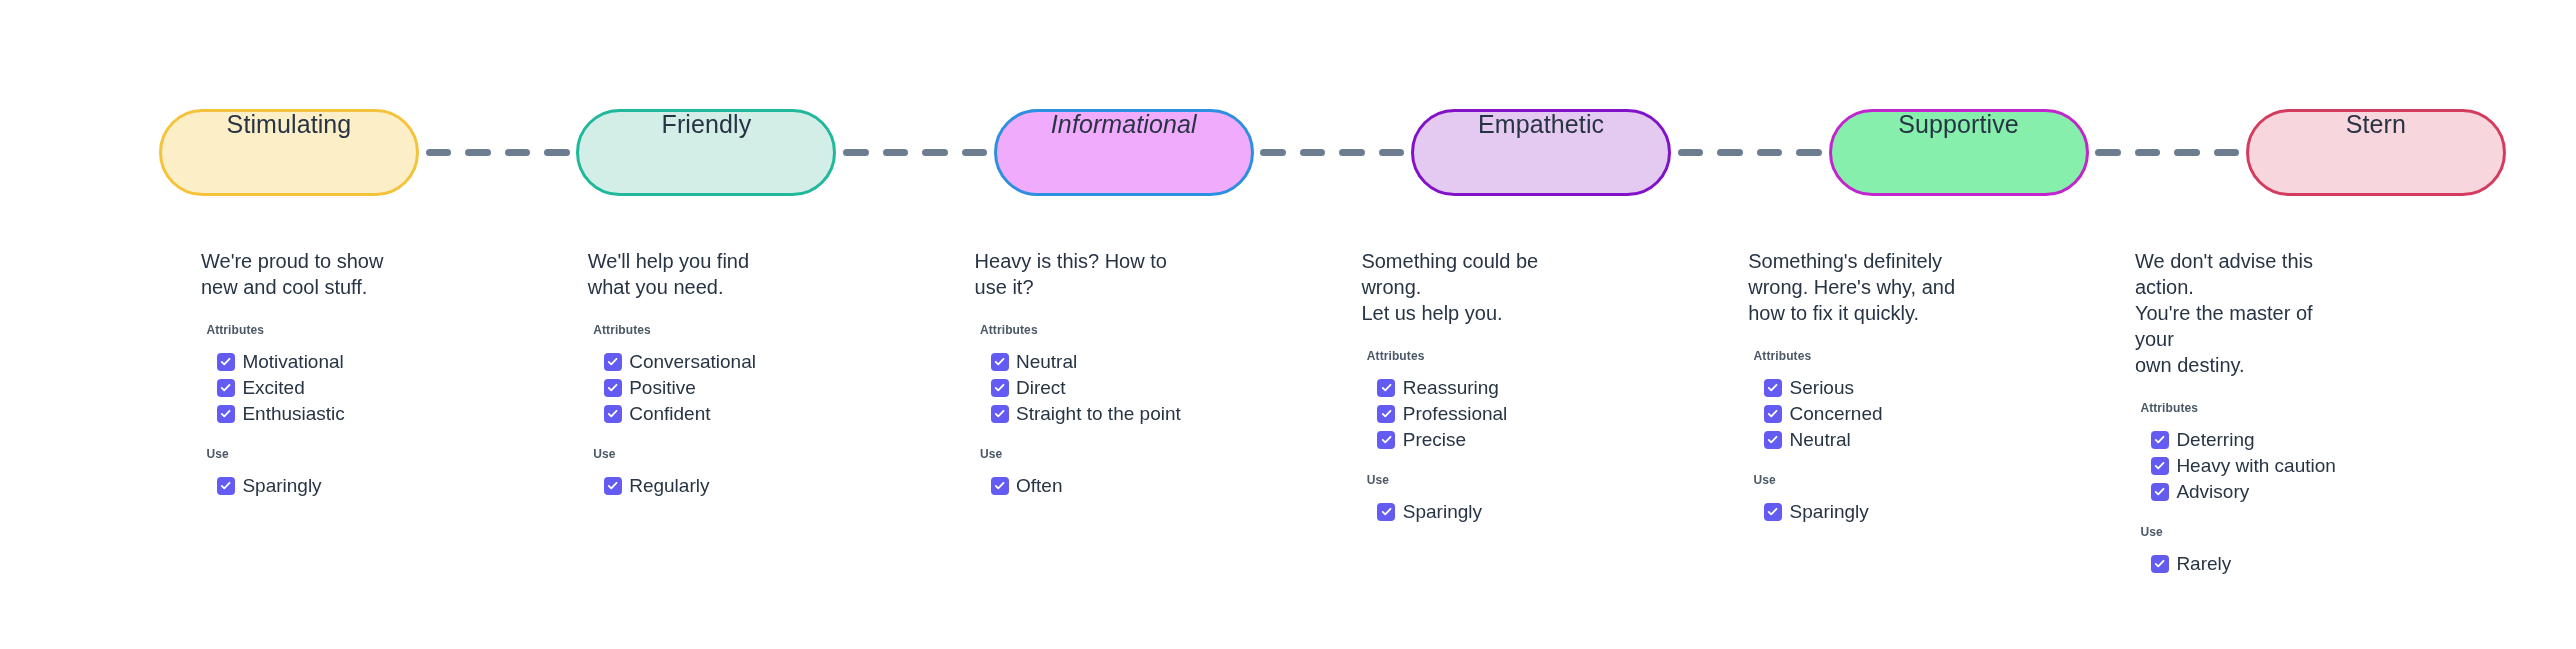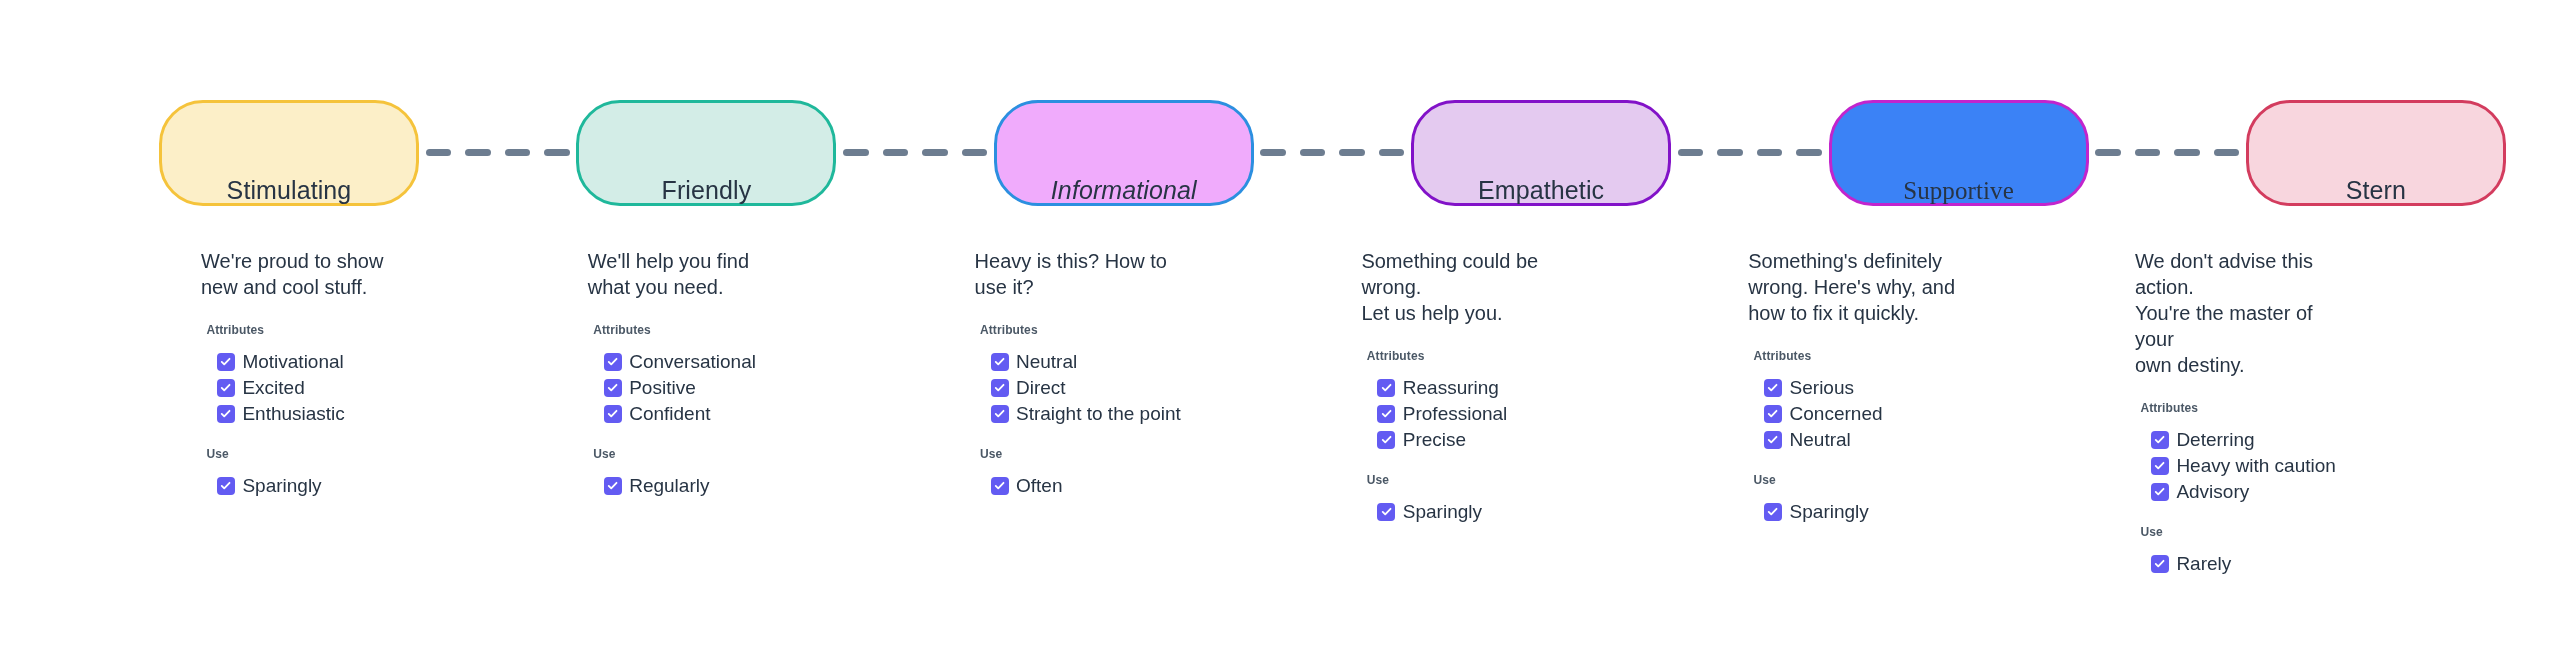--- a/index.html
+++ b/index.html
@@ -36,14 +36,14 @@
 
   .pill {
     width: 260px;
-    height: 106px;
+    height: 87px;
     min-width: 260px;
     box-sizing: border-box;
     border-radius: 44px;
     border-style: solid;
     border-width: 3.4px;
     display: flex;
-    align-items: flex-end;
+    align-items: flex-start;
     justify-content: center;
     flex: 0 0 auto;
   }

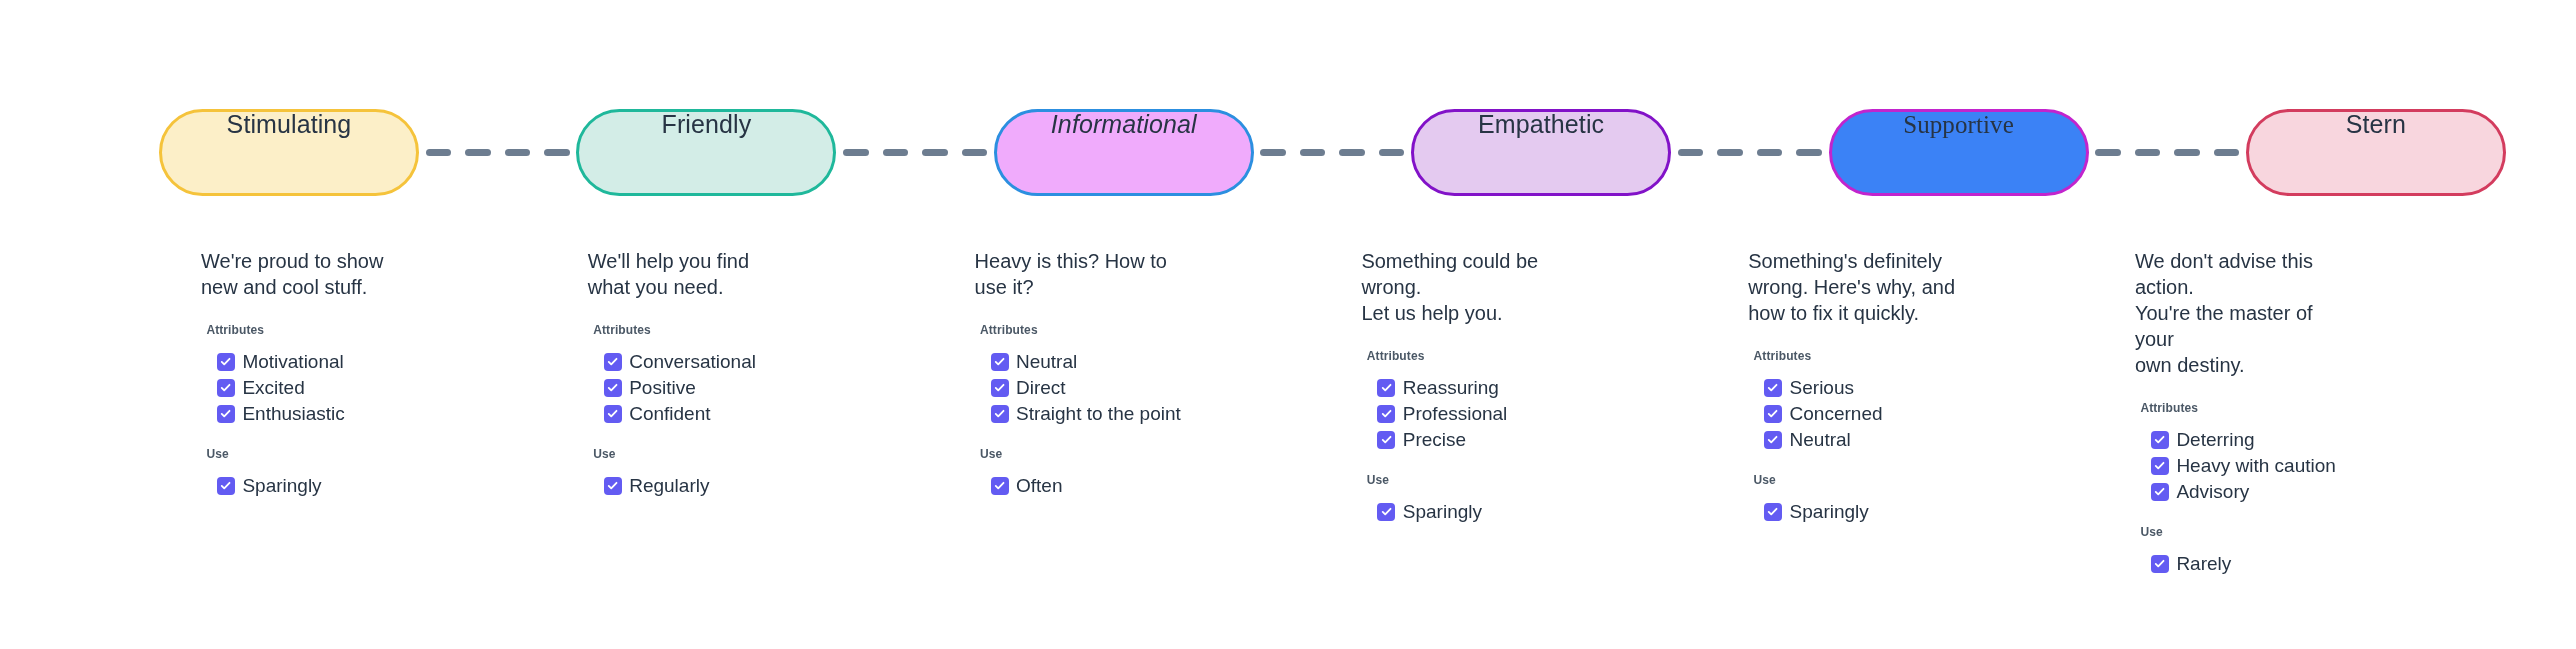--- a/index.html
+++ b/index.html
@@ -192,7 +192,7 @@
         <span class="dash" style="background: rgb(109, 125, 144);"></span>
         <span class="dash" style="background: rgb(109, 125, 144);"></span>
       </div>
-      <div class="pill" style="background: #3b82f6; border-color: rgb(194, 36, 205); font-family: Liberation Serif, serif;">
+      <div class="pill" style="background: #86efac; border-color: rgb(194, 36, 205);">
         <span class="pill-label">Supportive</span>
       </div>
       <div class="connector">

